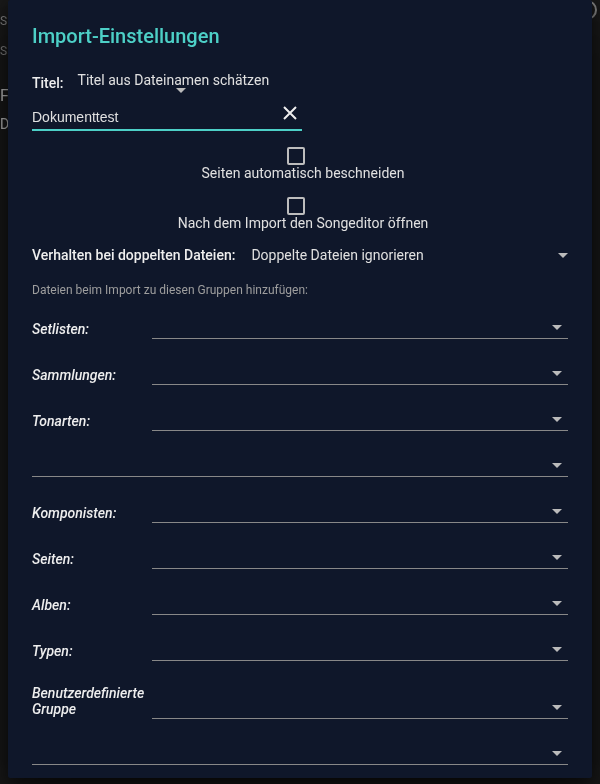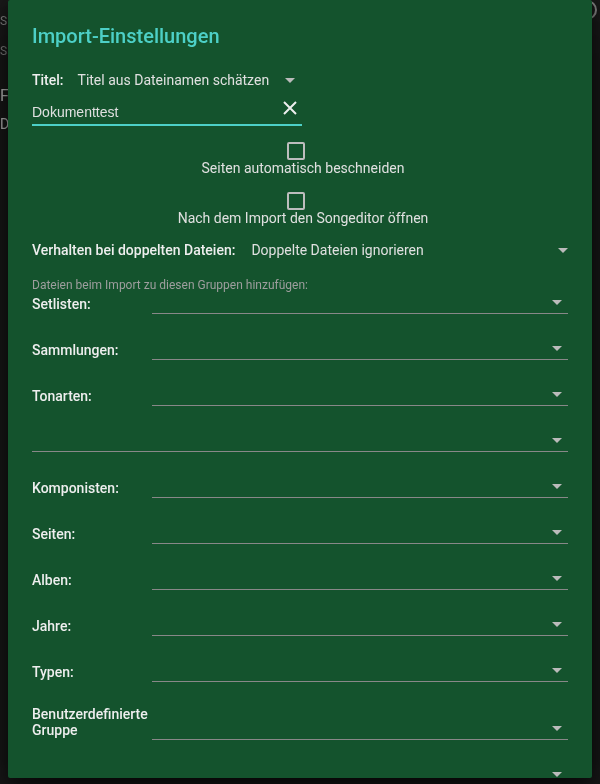--- a/index.html
+++ b/index.html
@@ -31,7 +31,7 @@
       left: 8px;
       right: 8px;
       bottom: 6px;
-      background: #14532d;
+      background: #0f172a;
       border-radius: 2px;
       box-shadow: 0 20px 60px rgba(0,0,0,0.6), 0 5px 15px rgba(0,0,0,0.5);
       display: flex;

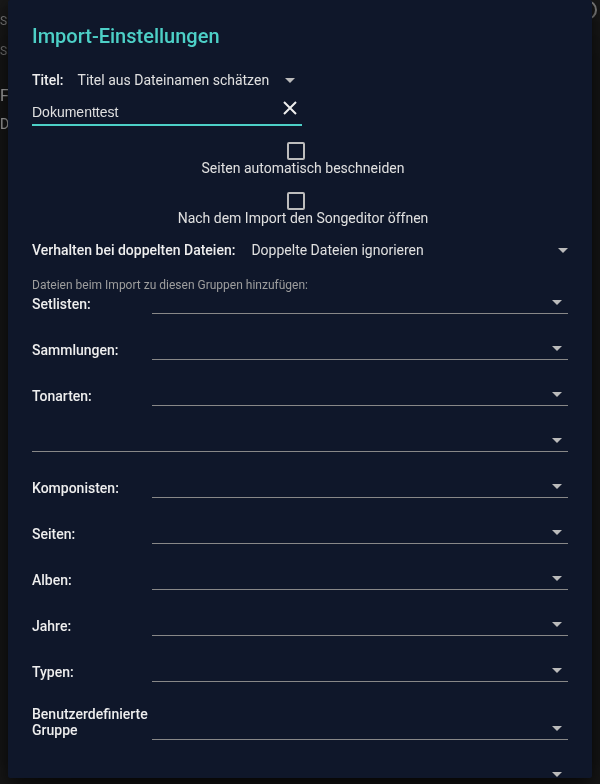--- a/index.html
+++ b/index.html
@@ -62,6 +62,7 @@
       align-items: center;
       margin-left: 14px;
       cursor: pointer;
+      flex-direction: column;
     }
     .dropdown-inline .label {
       font-weight: 400;

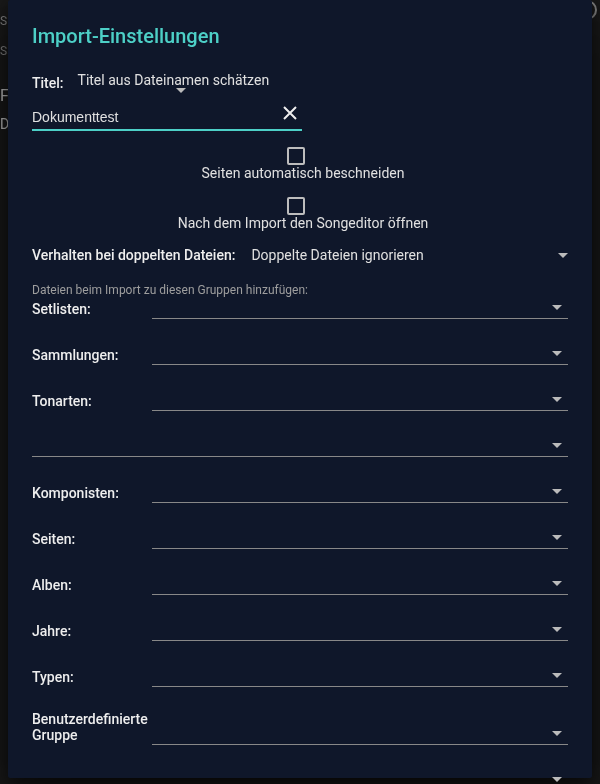--- a/index.html
+++ b/index.html
@@ -147,6 +147,7 @@
     .helper-text {
       color: #9e9e9e;
       font-size: 12px;
+      margin-bottom: 20px;
     }
     .field-list {
       flex: 1;

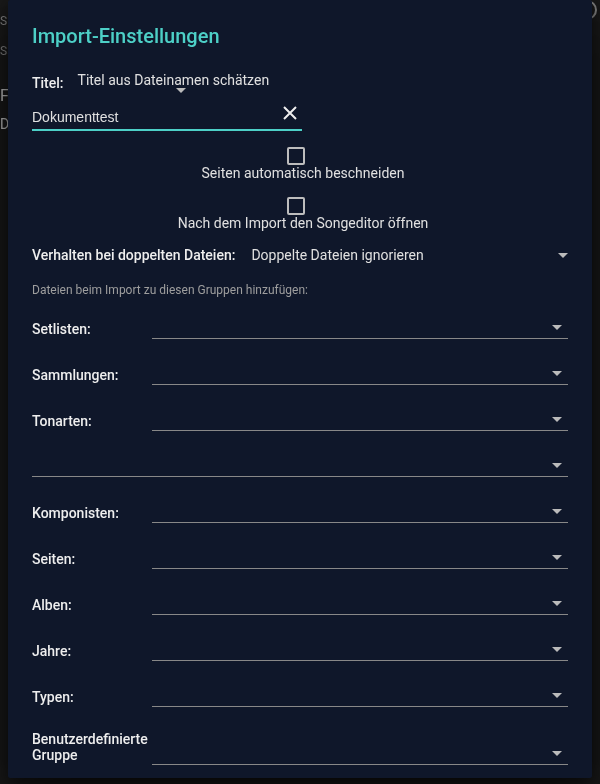--- a/index.html
+++ b/index.html
@@ -156,6 +156,7 @@
       display: flex;
       align-items: flex-end;
       margin-bottom: 24px;
+      font-style: italic;
     }
     .field-label {
       color: #eeeeee;

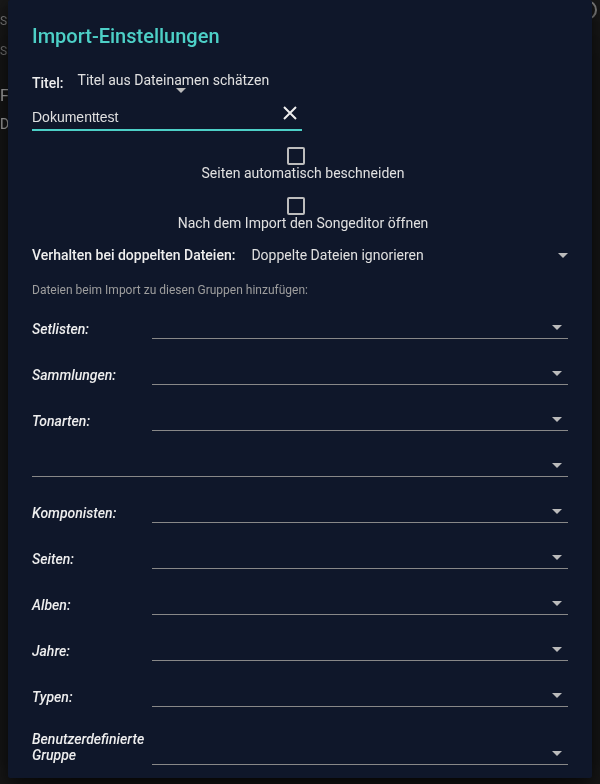--- a/index.html
+++ b/index.html
@@ -288,12 +288,6 @@
         </div>
       </div>
       <div class="field-row">
-        <div class="field-label">Jahre:</div>
-        <div class="field-dropdown">
-          <span class="arrow-down"></span>
-        </div>
-      </div>
-      <div class="field-row">
         <div class="field-label">Typen:</div>
         <div class="field-dropdown">
           <span class="arrow-down"></span>

